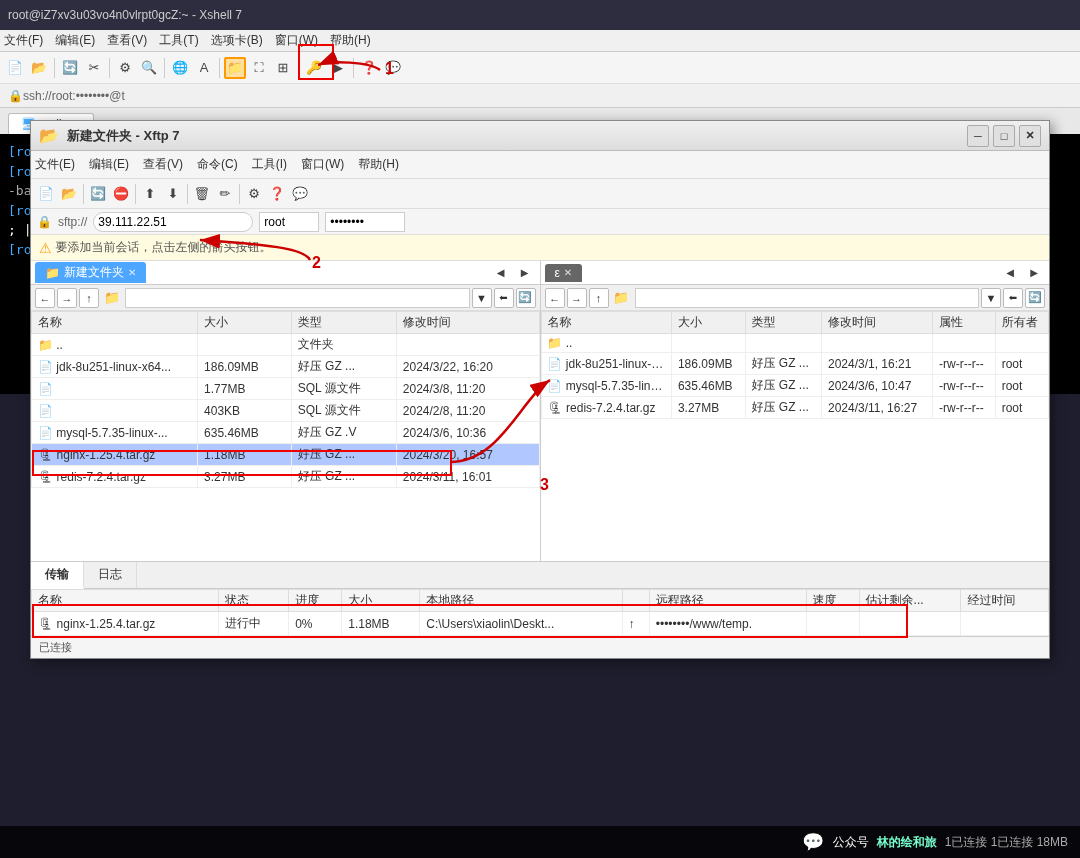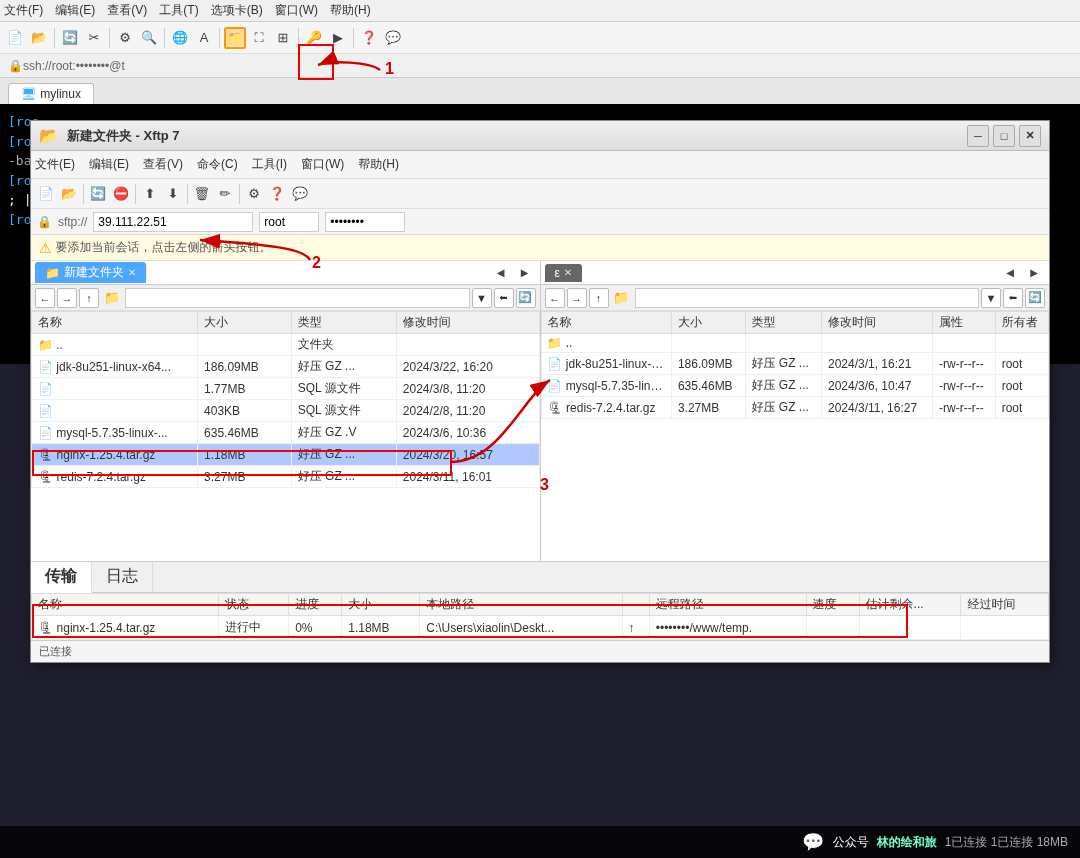--- a/index.html
+++ b/index.html
@@ -379,6 +379,9 @@
 <body>
 
 <div class="xshell-top">
+  <div class="xshell-titlebar">
+    <span>root@iZ7xv3u03vo4n0vlrpt0gcZ:~ - Xshell 7</span>
+  </div>
   <div class="xshell-menubar">
     <span class="menu-item">文件(F)</span>
     <span class="menu-item">编辑(E)</span>

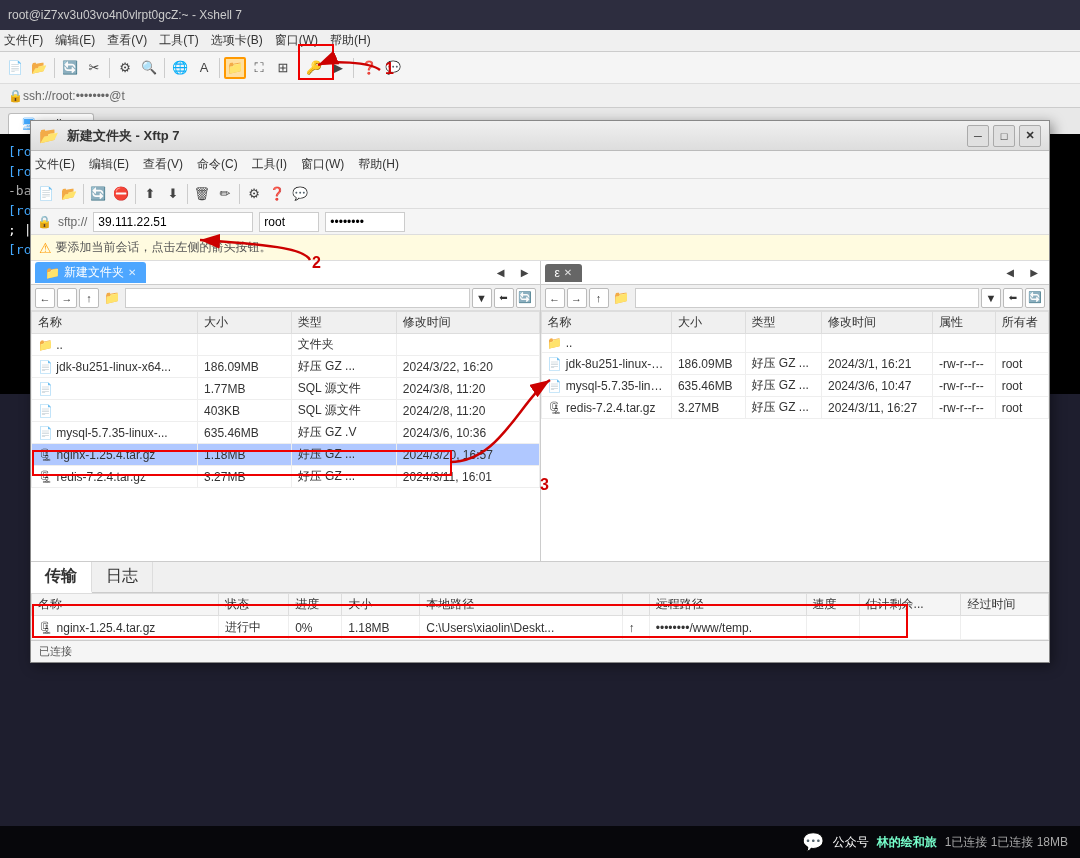--- a/index.html
+++ b/index.html
@@ -479,7 +479,7 @@
   <div class="xftp-address-bar">
     <span style="color:#888;">🔒</span>
     <span style="color:#666;">sftp://</span>
-    <input class="addr-input" style="max-width: 160px;" value="39.111.22.51">
+    <input class="addr-input" style="max-width: 160px; border-radius: 10px;" value="39.111.22.51">
     <input class="addr-input" style="max-width: 60px;" value="root">
     <input class="addr-input" style="max-width: 80px;" type="password" value="password" placeholder="密码">
   </div>

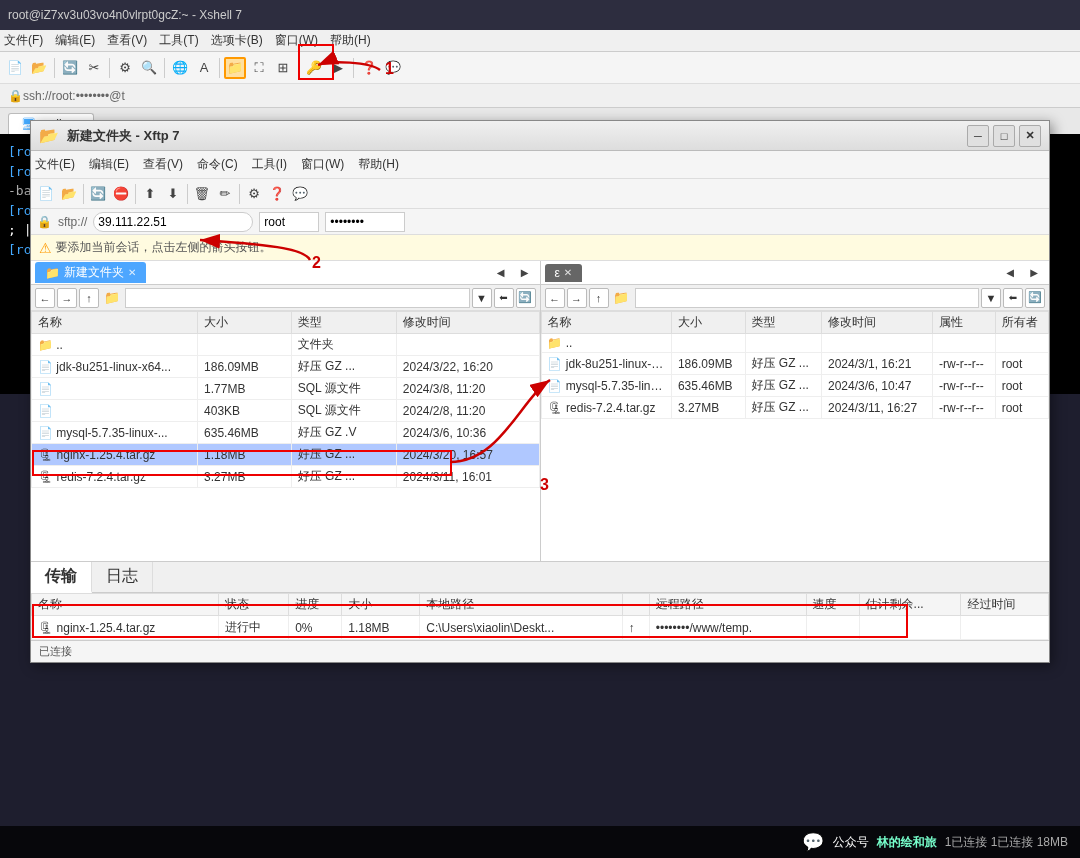--- a/index.html
+++ b/index.html
@@ -289,7 +289,7 @@
     }
     .transfer-tab {
       padding: 4px 14px;
-      font-size: 16px;
+      font-size: 12px;
       cursor: pointer;
       border-right: 1px solid #ddd;
     }

